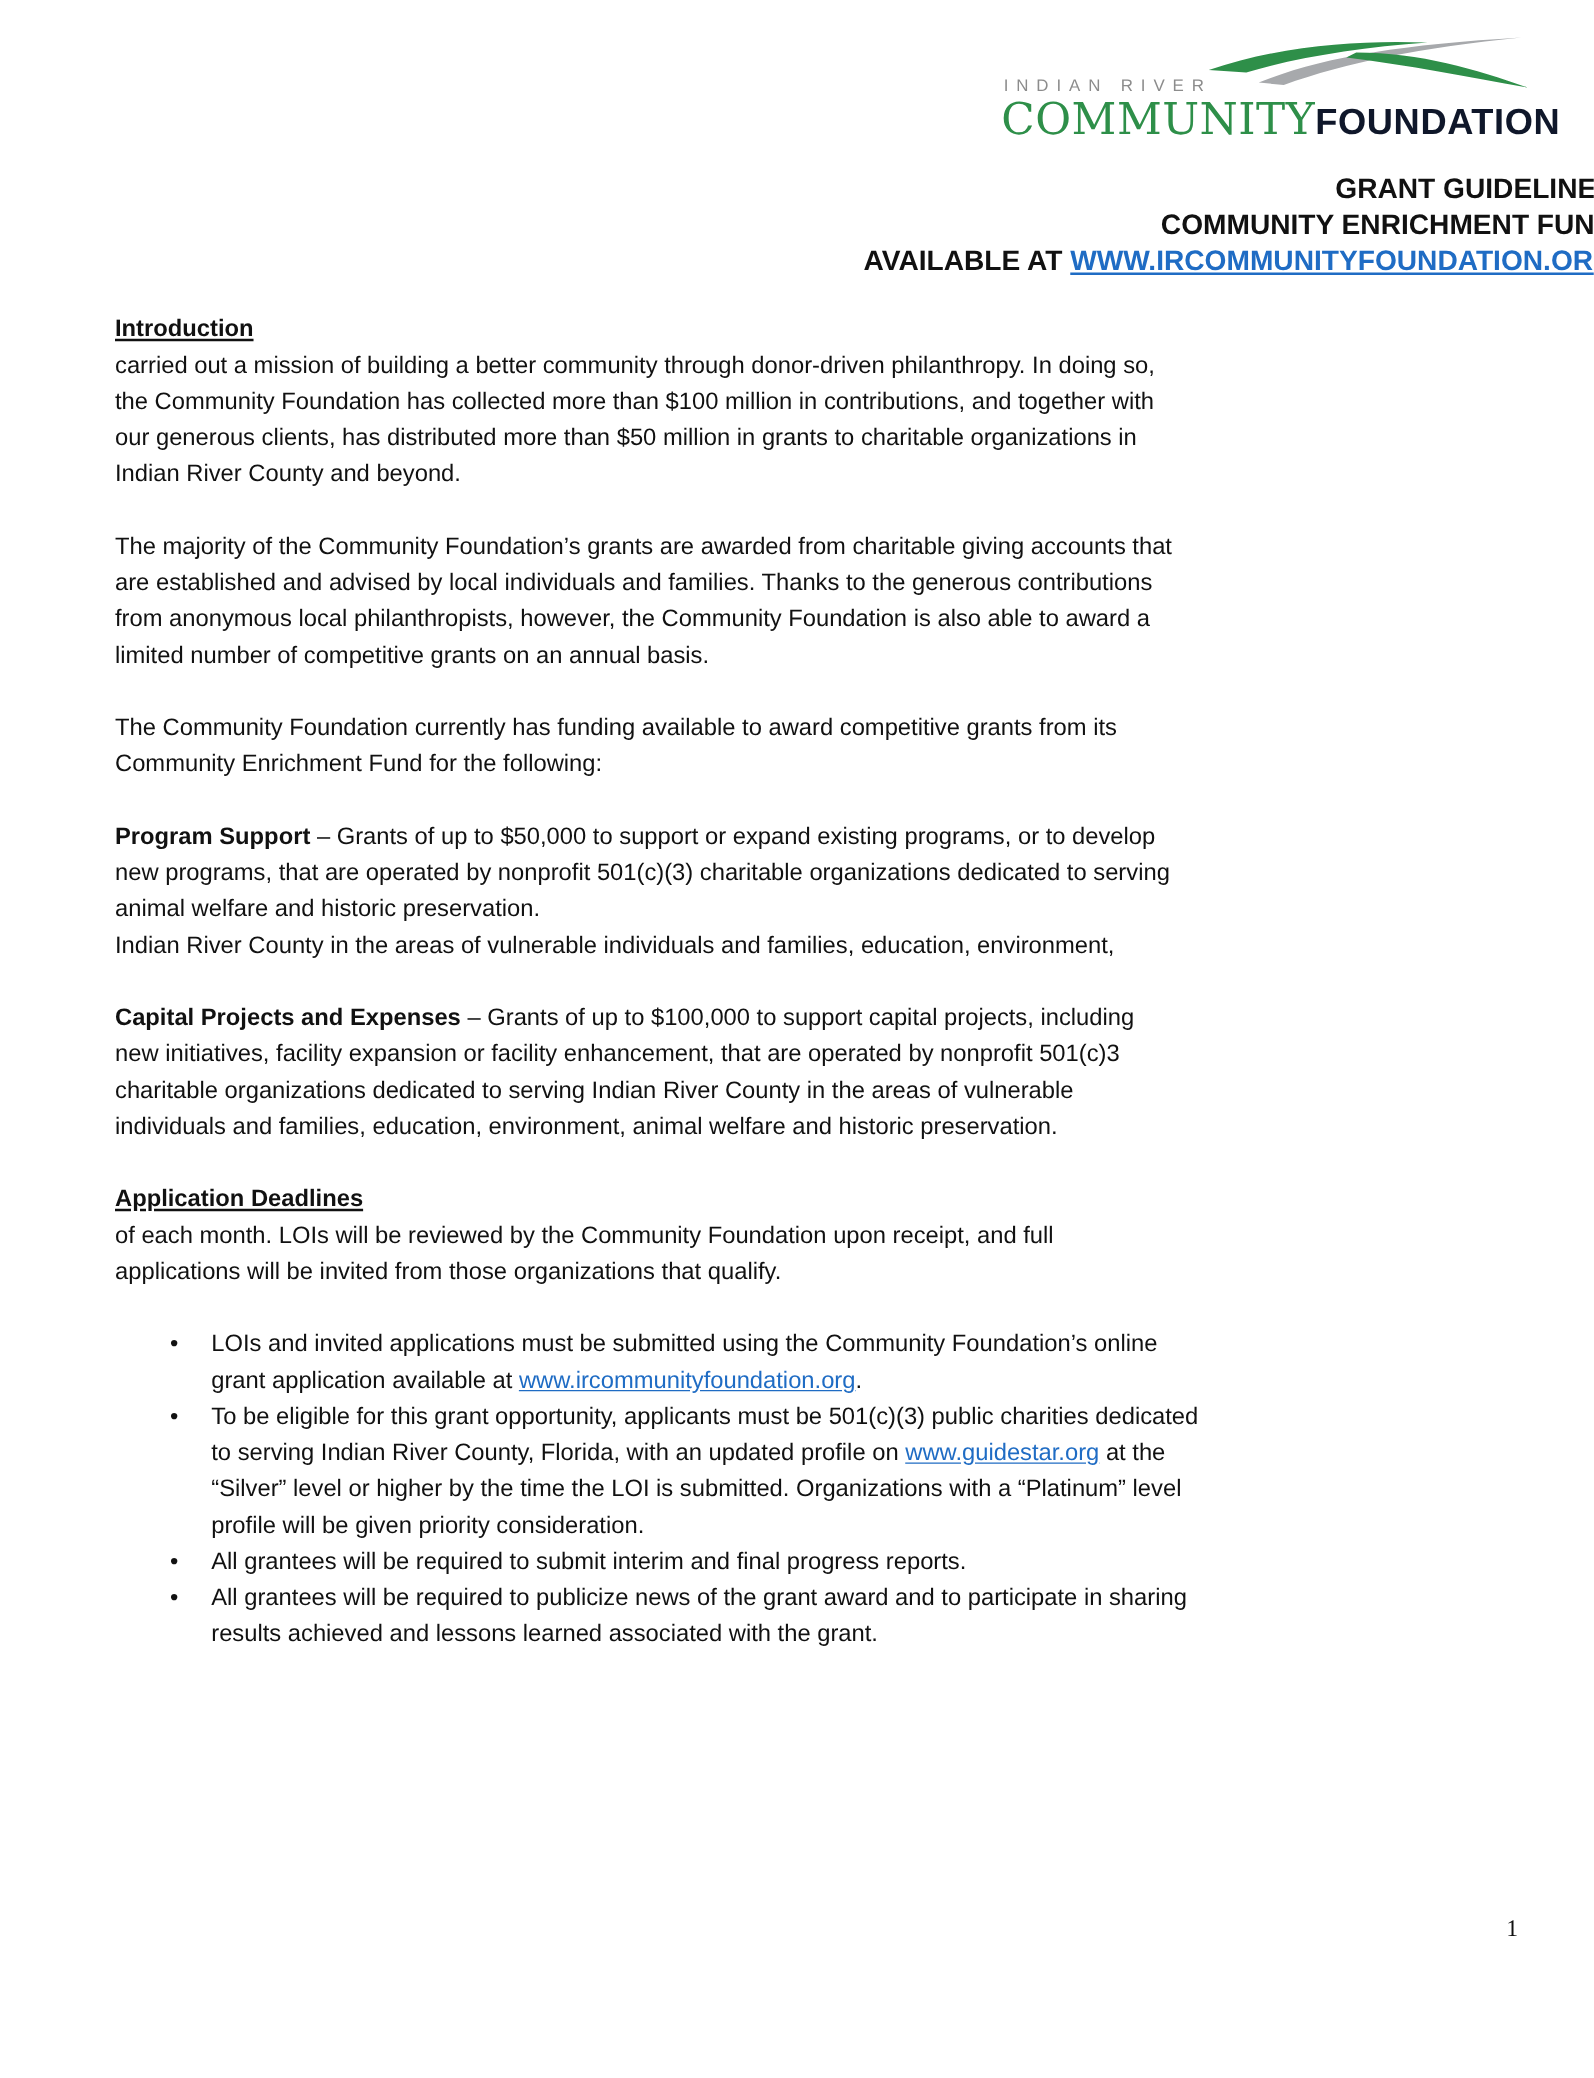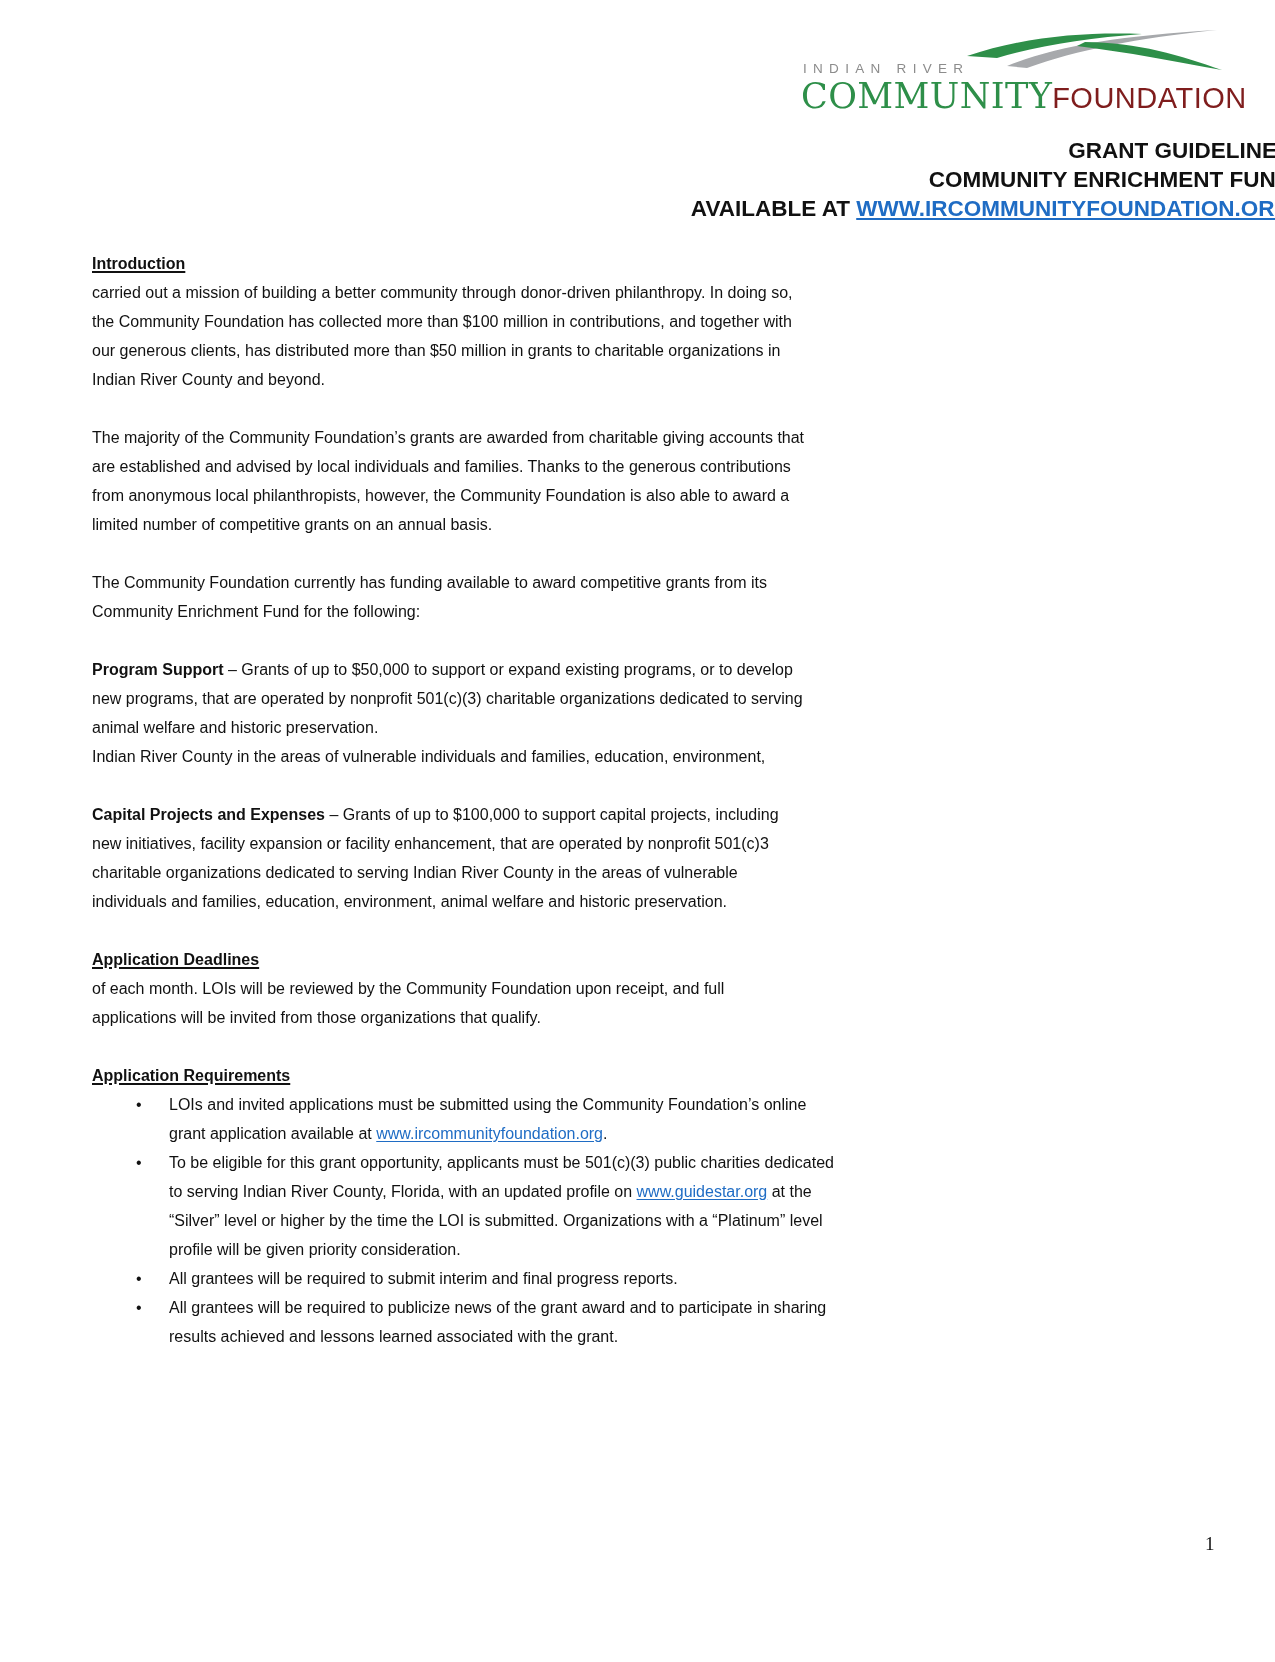--- a/index.html
+++ b/index.html
@@ -18,7 +18,7 @@
   }
   .logo-bottom { position: absolute; left: 4px; top: 52px; white-space: nowrap; font-size: 30px; line-height: 32px; }
   .logo-community { color: #2e8f49; font-family: "DejaVu Serif", serif; font-weight: normal; letter-spacing: 0.4px; font-size: 35px; }
-  .logo-foundation { color: #7f1d1d; font-family: "Liberation Sans", sans-serif; font-weight: normal; letter-spacing: 0.5px; font-size: 29px; }
+  .logo-foundation { color: #0f172a; font-family: "Liberation Sans", sans-serif; font-weight: bold; letter-spacing: 0.5px; font-size: 29px; }
 
   
   .title-block { position: absolute; left: 0; top: 136px; width: 1275px; text-align: right; }

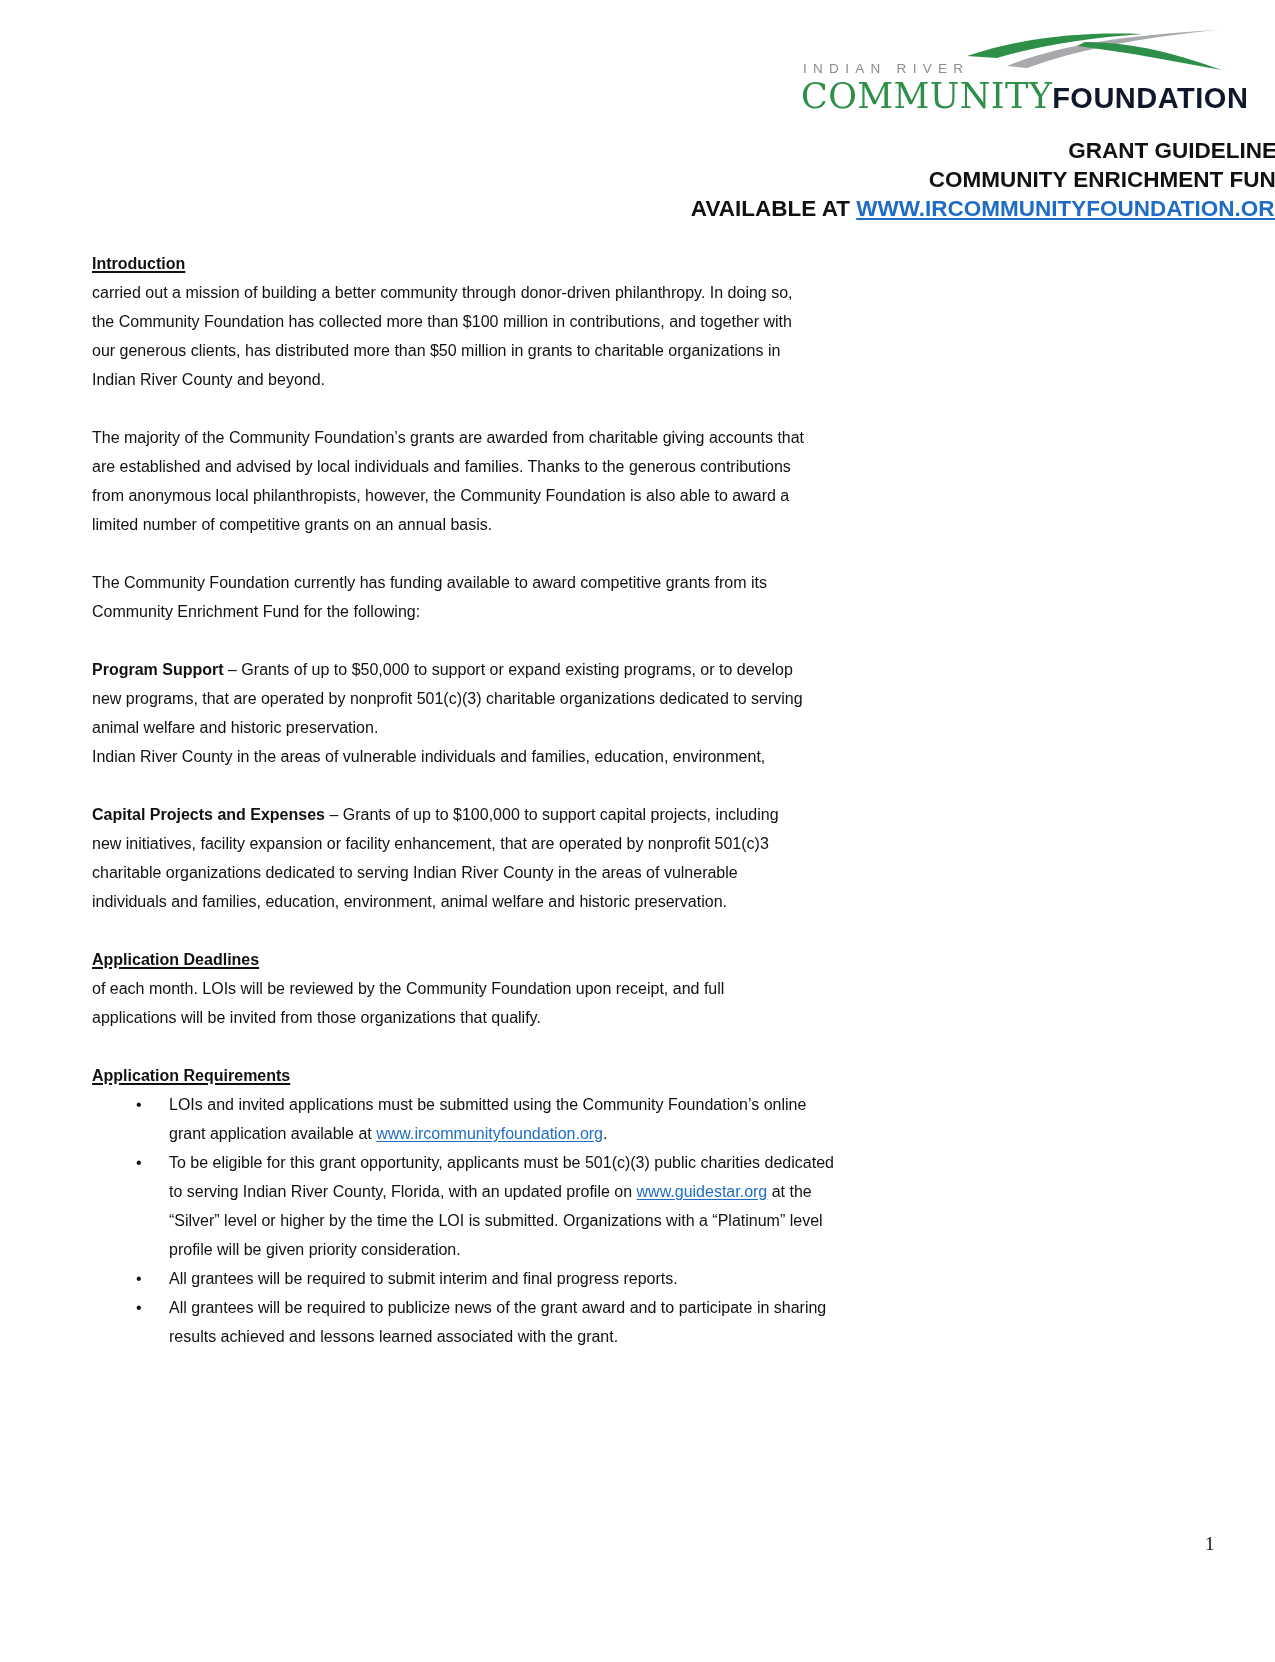--- a/index.html
+++ b/index.html
@@ -26,7 +26,7 @@
   a.link { color: #1f6cc4; text-decoration: underline; text-underline-offset: 2px; }
 
   
-  .body { position: absolute; left: 75px; top: 249px; width: 1130px; font-size: 16px; line-height: 29px; }
+  .body { position: absolute; left: 75px; top: 249px; width: 1130px; font-size: 19px; line-height: 29px; }
   .section-h { font-weight: bold; text-decoration: underline; text-decoration-thickness: 2px; text-underline-offset: 2px; }
   p { margin: 0; }
   .gap { height: 29px; }

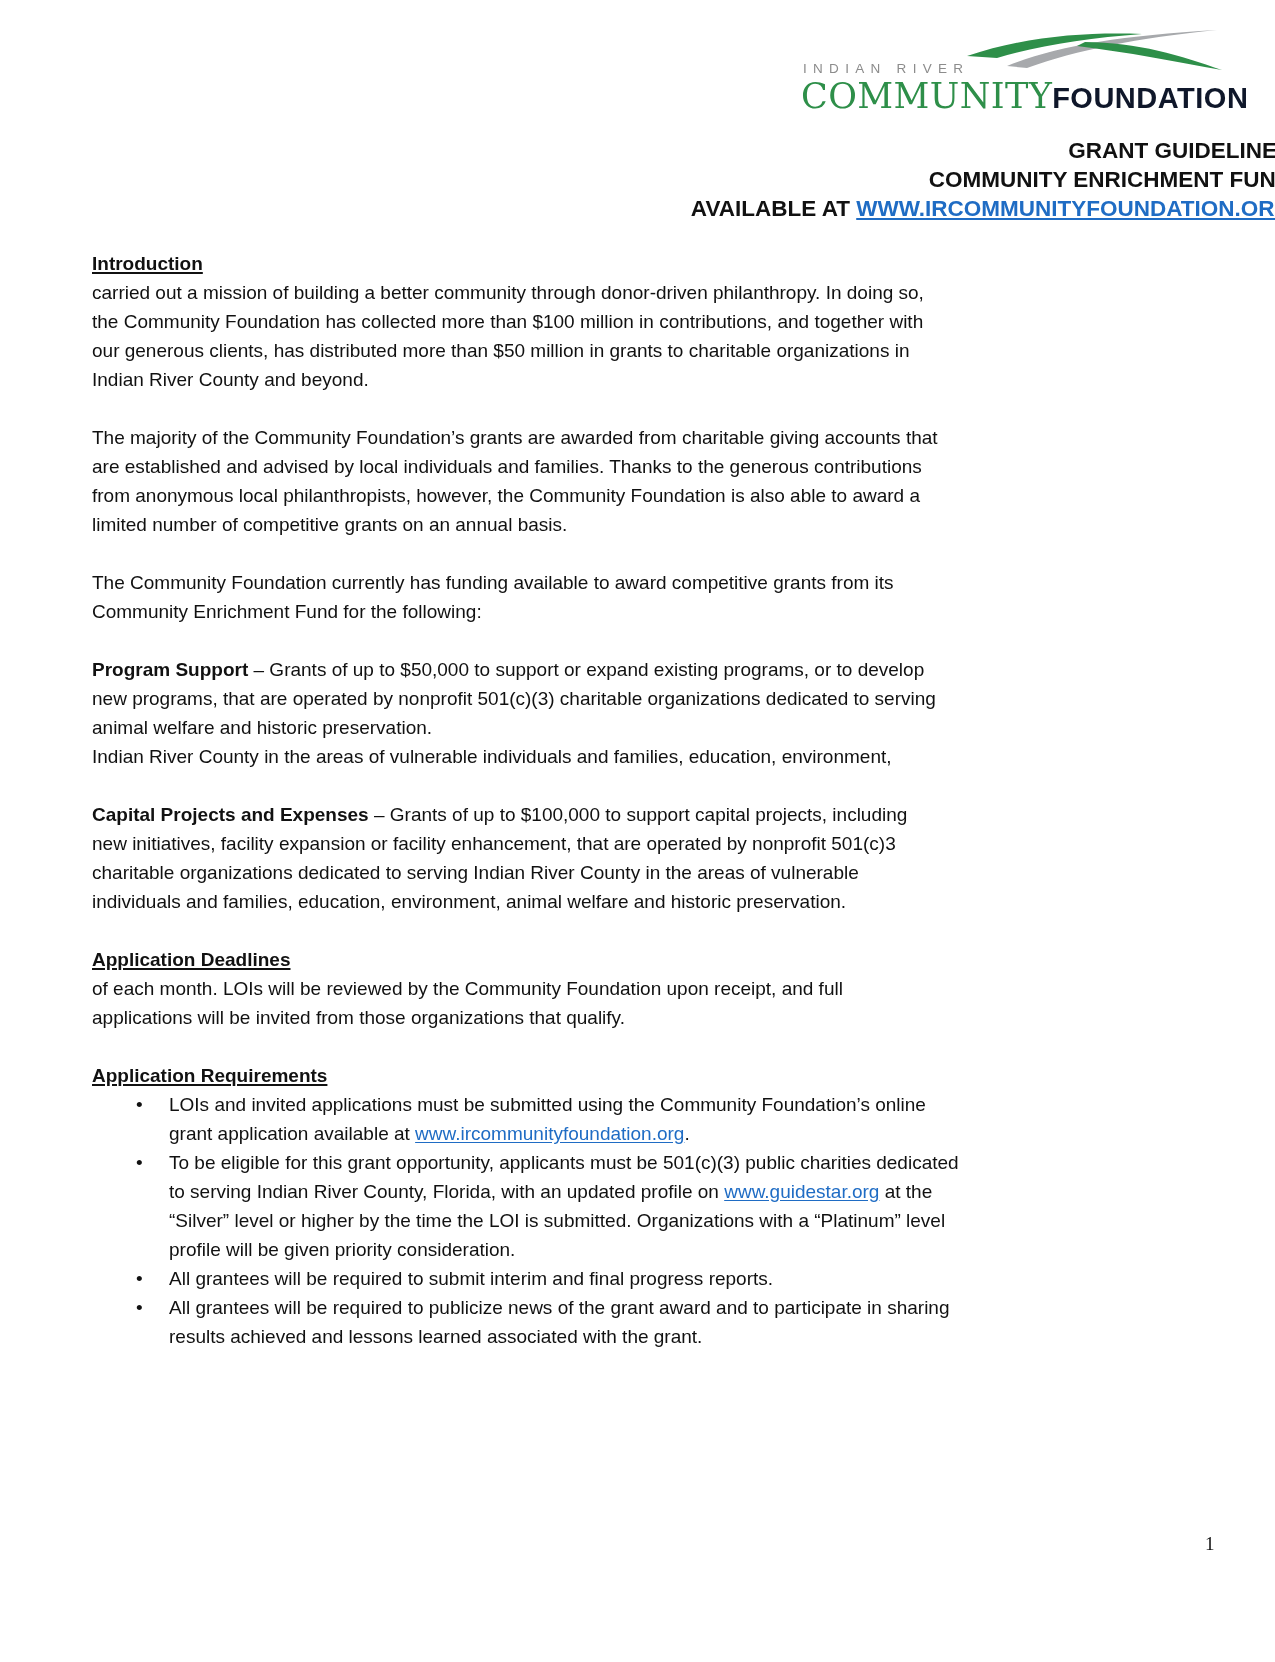--- a/index.html
+++ b/index.html
@@ -110,7 +110,6 @@
     </p>
     <div class="gap"></div>
 
-    <div class="section-h">Application Requirements</div>
     <ul class="req">
       <li>
         <span class="bullet">•</span>

